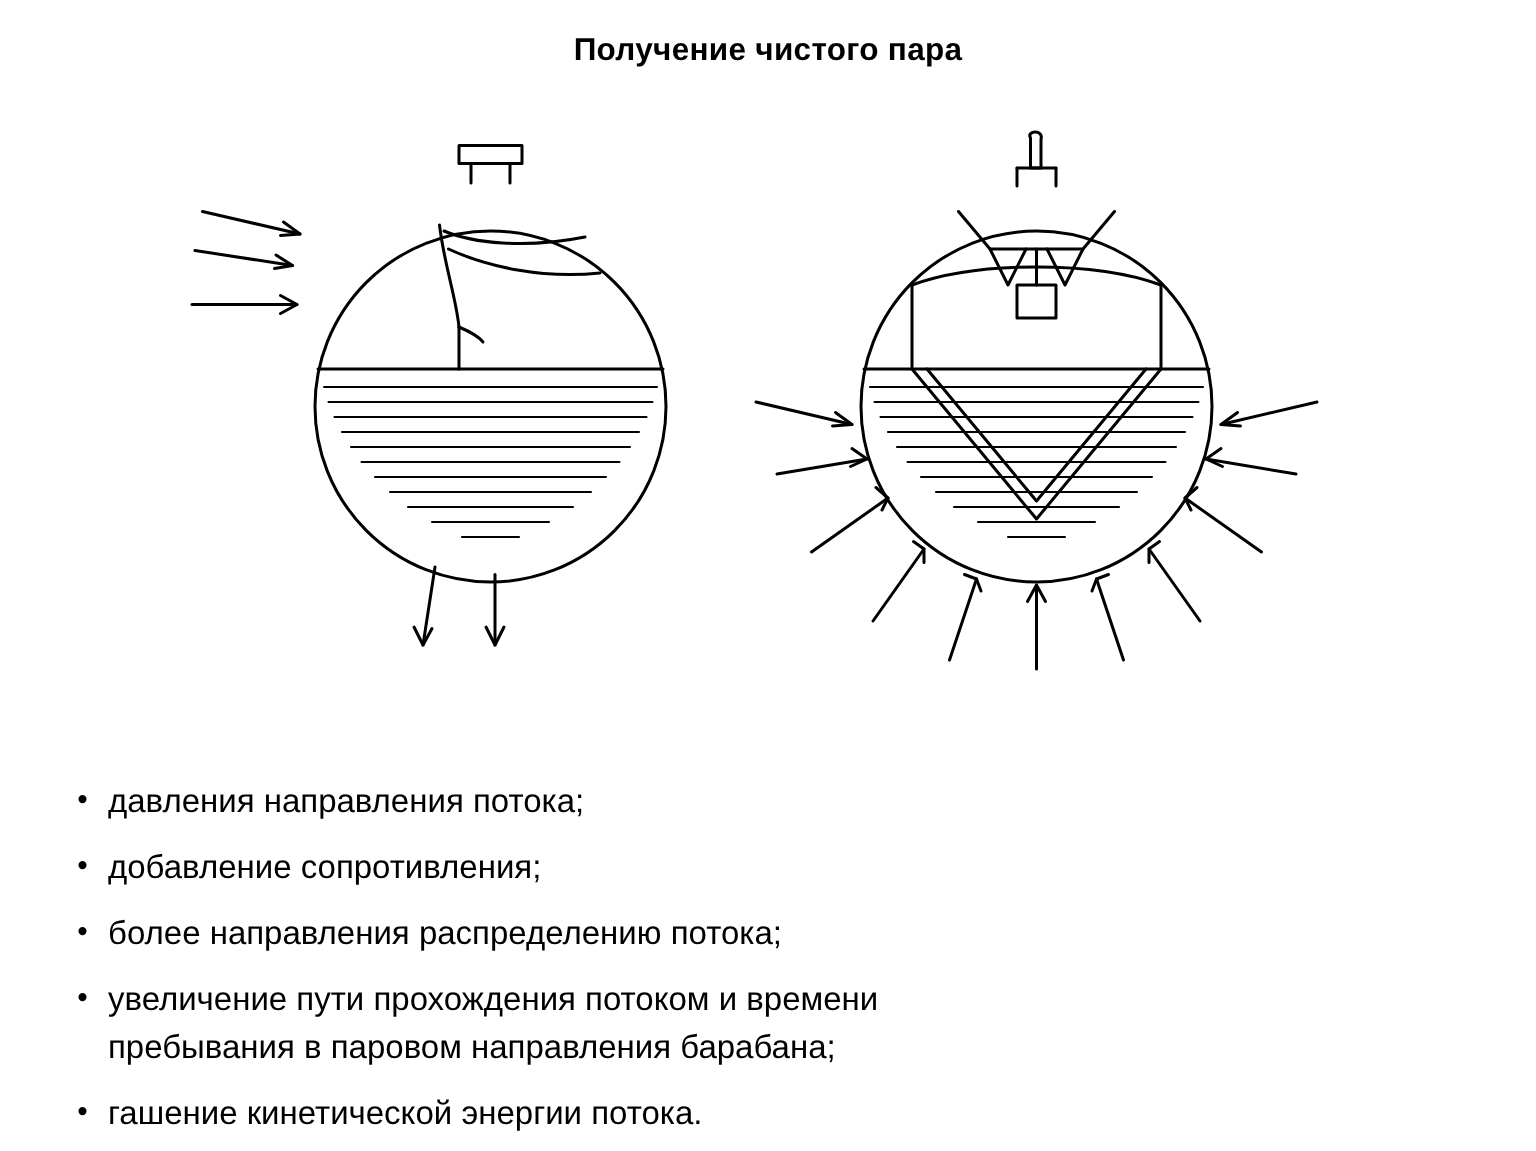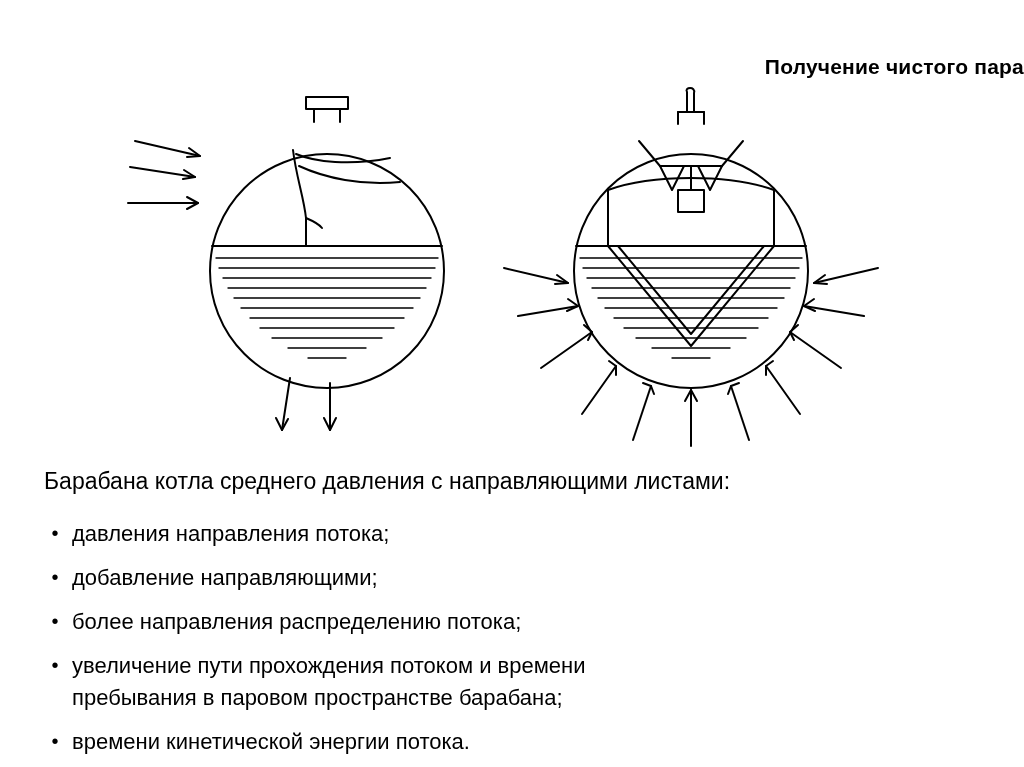--- a/index.html
+++ b/index.html
@@ -24,11 +24,10 @@
     top: 22px;
     left: 0;
     width: 1024px;
-    text-align: right;
+    text-align: center;
     font-size: 21px;
     font-weight: bold;
     letter-spacing: 0.2px;
-    margin-top: 33px;
   }
   .figure {
     position: absolute;

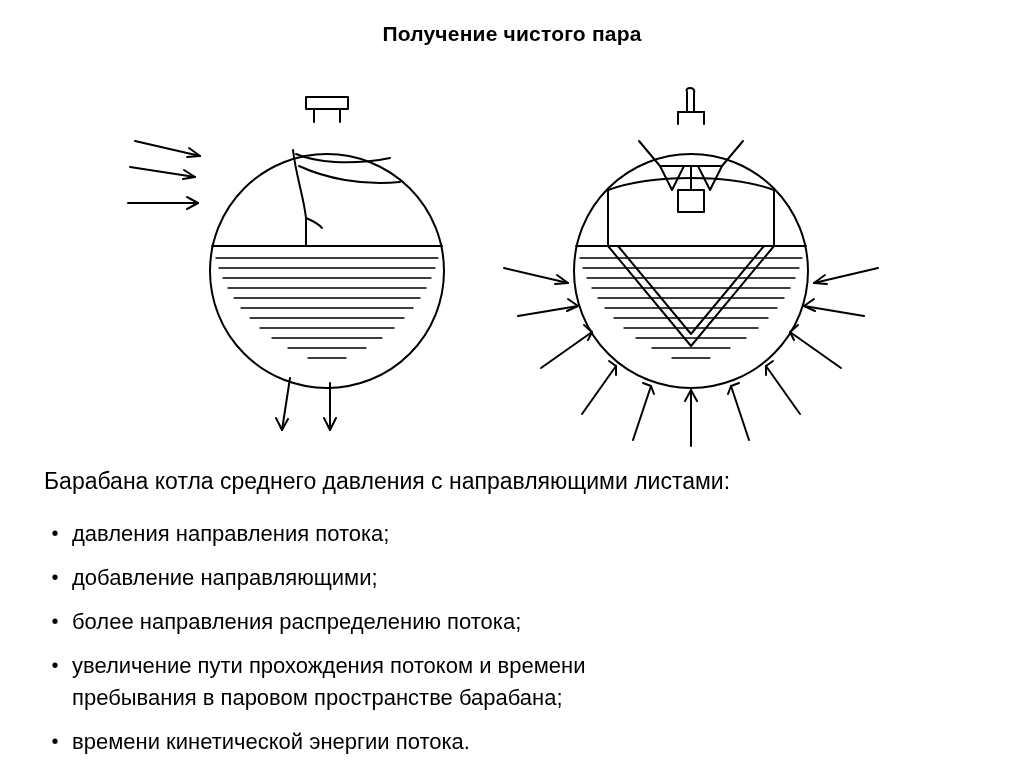--- a/index.html
+++ b/index.html
@@ -205,7 +205,6 @@
     </svg>
   </div>
 
-  <div class="caption">Барабана котла среднего давления с направляющими листами:</div>
 
   <div class="bullets">
     <div class="bullet-row">

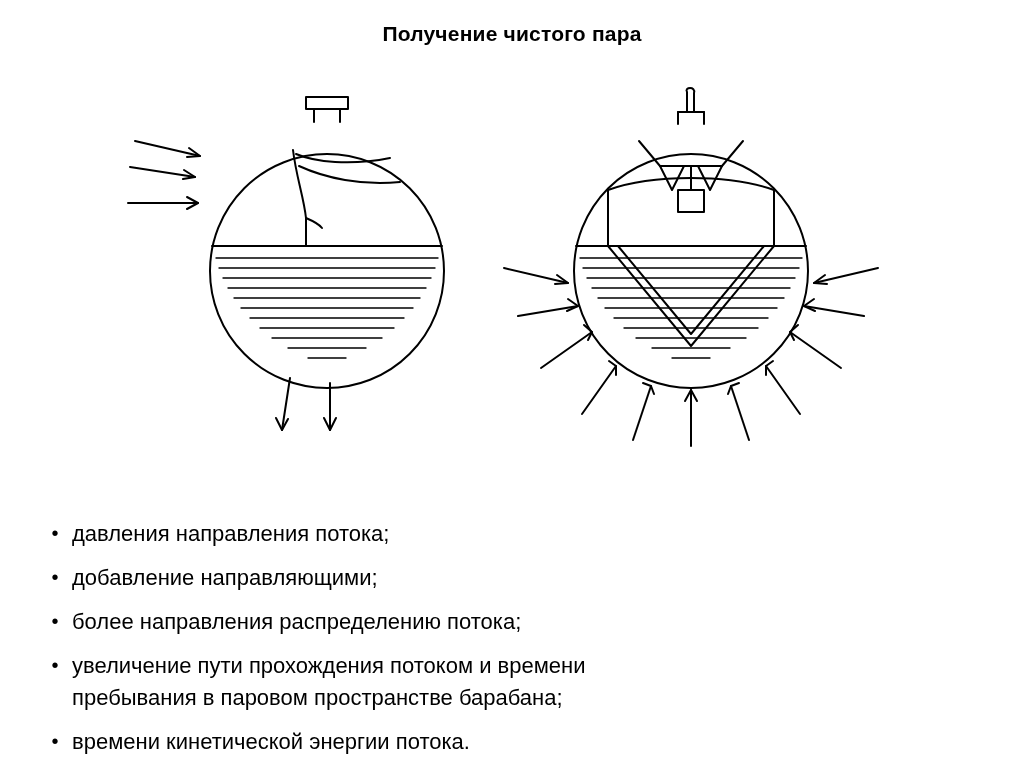--- a/index.html
+++ b/index.html
@@ -213,7 +213,7 @@
     </div>
     <div class="bullet-row">
       <span class="bullet-dot">•</span>
-      <span class="bullet-text">добавление направляющими;</span>
+      <span class="bullet-text">добавление сопротивления;</span>
     </div>
     <div class="bullet-row">
       <span class="bullet-dot">•</span>

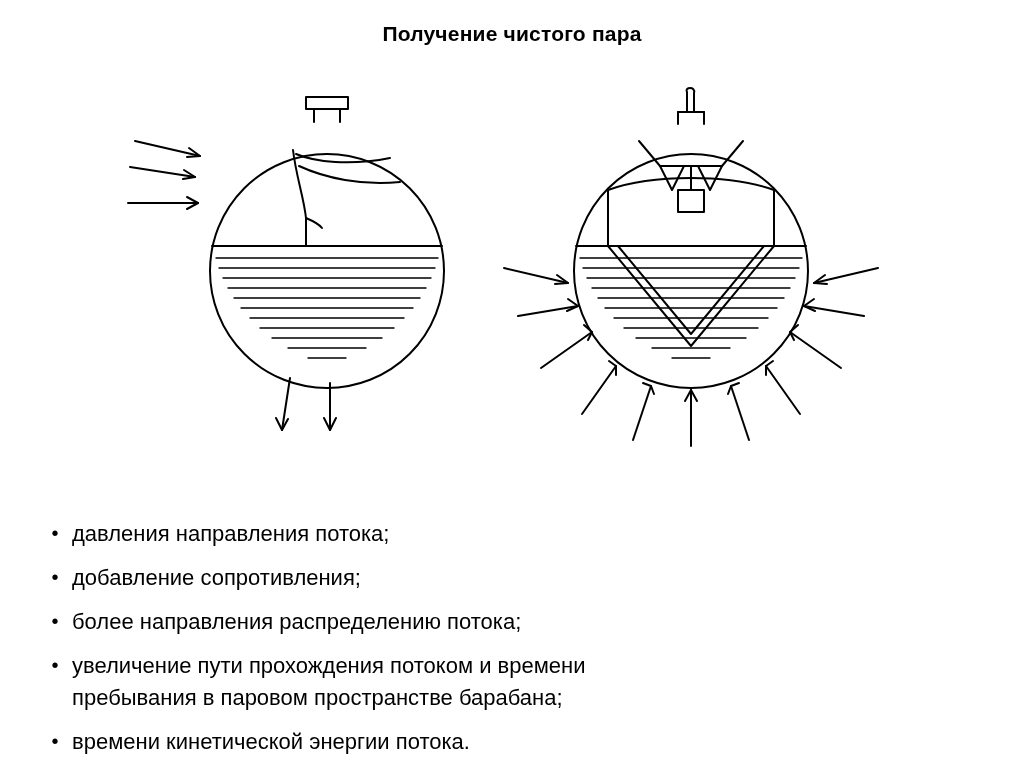--- a/index.html
+++ b/index.html
@@ -222,7 +222,7 @@
     <div class="bullet-row">
       <span class="bullet-dot">•</span>
       <span class="bullet-text">увеличение пути прохождения потоком и времени
-пребывания в паровом пространстве барабана;</span>
+пребывания в паровом направления барабана;</span>
     </div>
     <div class="bullet-row">
       <span class="bullet-dot">•</span>

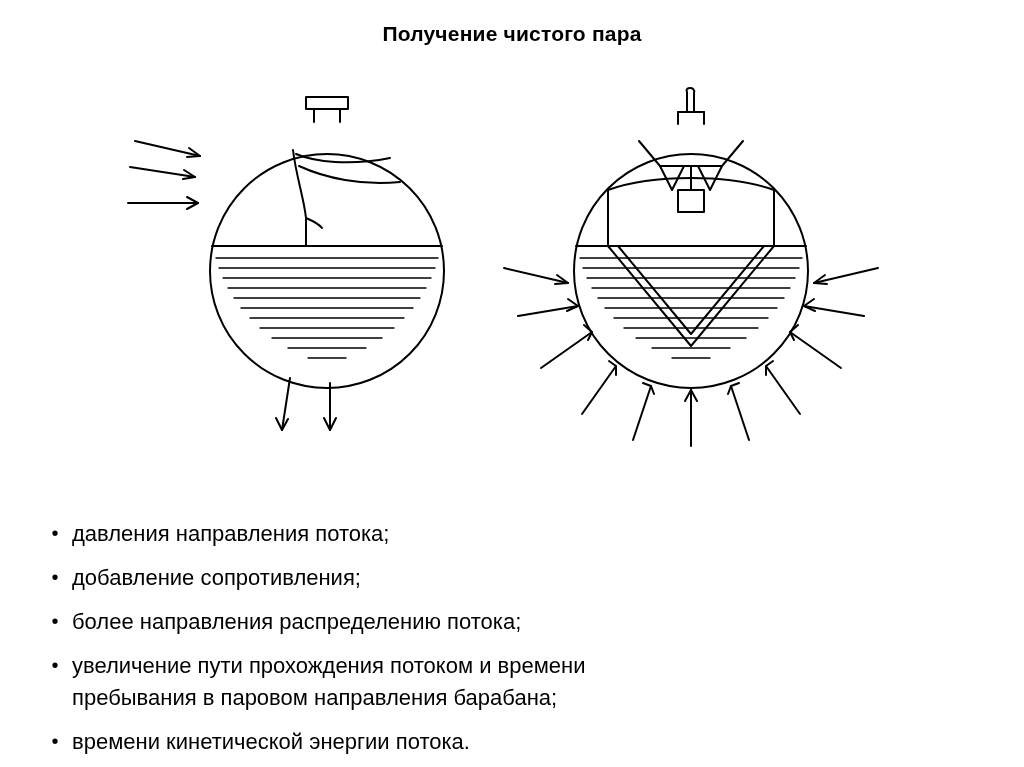--- a/index.html
+++ b/index.html
@@ -226,7 +226,7 @@
     </div>
     <div class="bullet-row">
       <span class="bullet-dot">•</span>
-      <span class="bullet-text">времени кинетической энергии потока.</span>
+      <span class="bullet-text">гашение кинетической энергии потока.</span>
     </div>
   </div>
 

